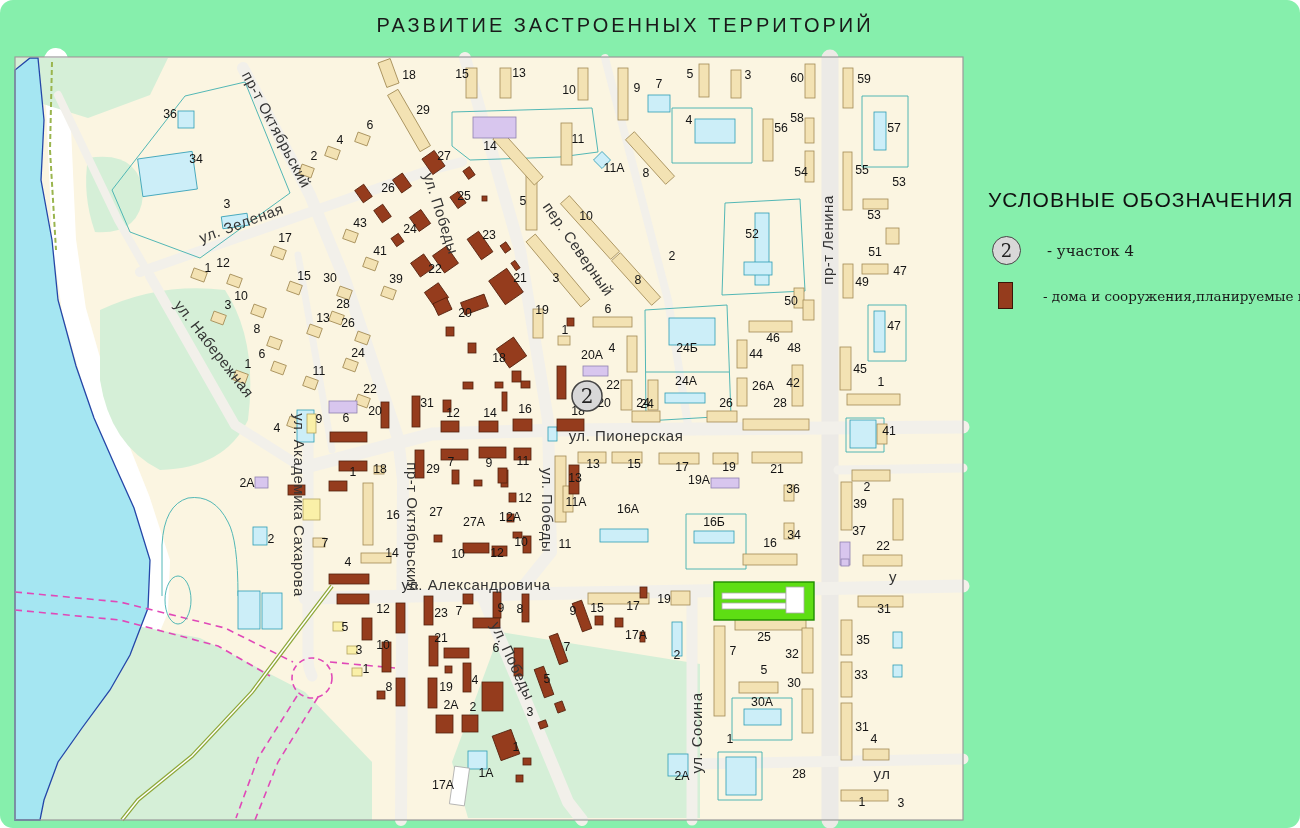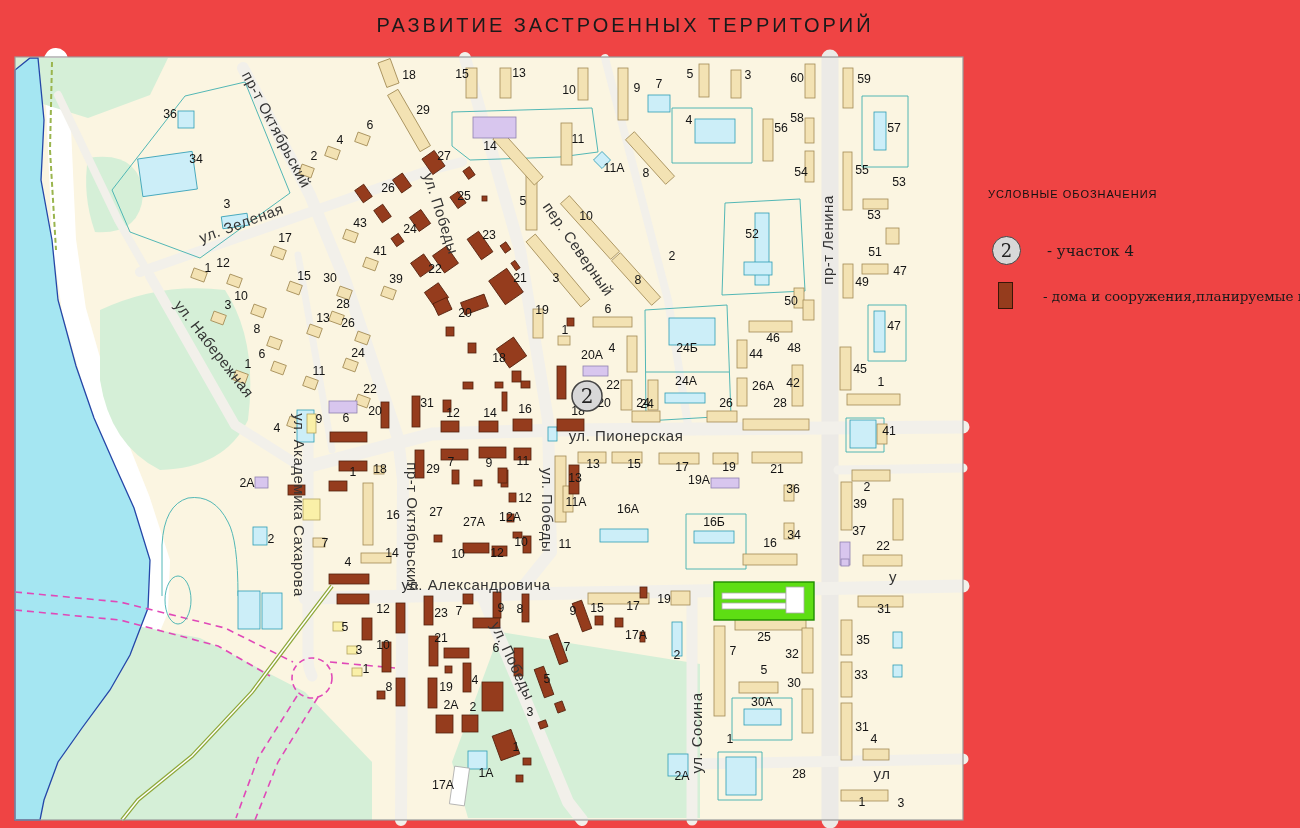--- a/index.html
+++ b/index.html
@@ -3,8 +3,8 @@
 <meta charset="utf-8">
 <style>
   html,body{margin:0;padding:0;background:#fff;}
-  .page{position:relative;width:1300px;height:828px;background:#ef4444;overflow:hidden;
-        font-family:"Liberation Sans",sans-serif;}
+  .page{position:relative;width:1300px;height:828px;background:#86efac;overflow:hidden;
+        font-family:"Liberation Sans",sans-serif;border-radius:13px;}
   .map-title{position:absolute;top:14px;left:0;width:1250px;text-align:center;
         font-size:20px;letter-spacing:3px;color:#1a1a1a;font-weight:500;}
   #map-svg{position:absolute;left:0;top:0;}

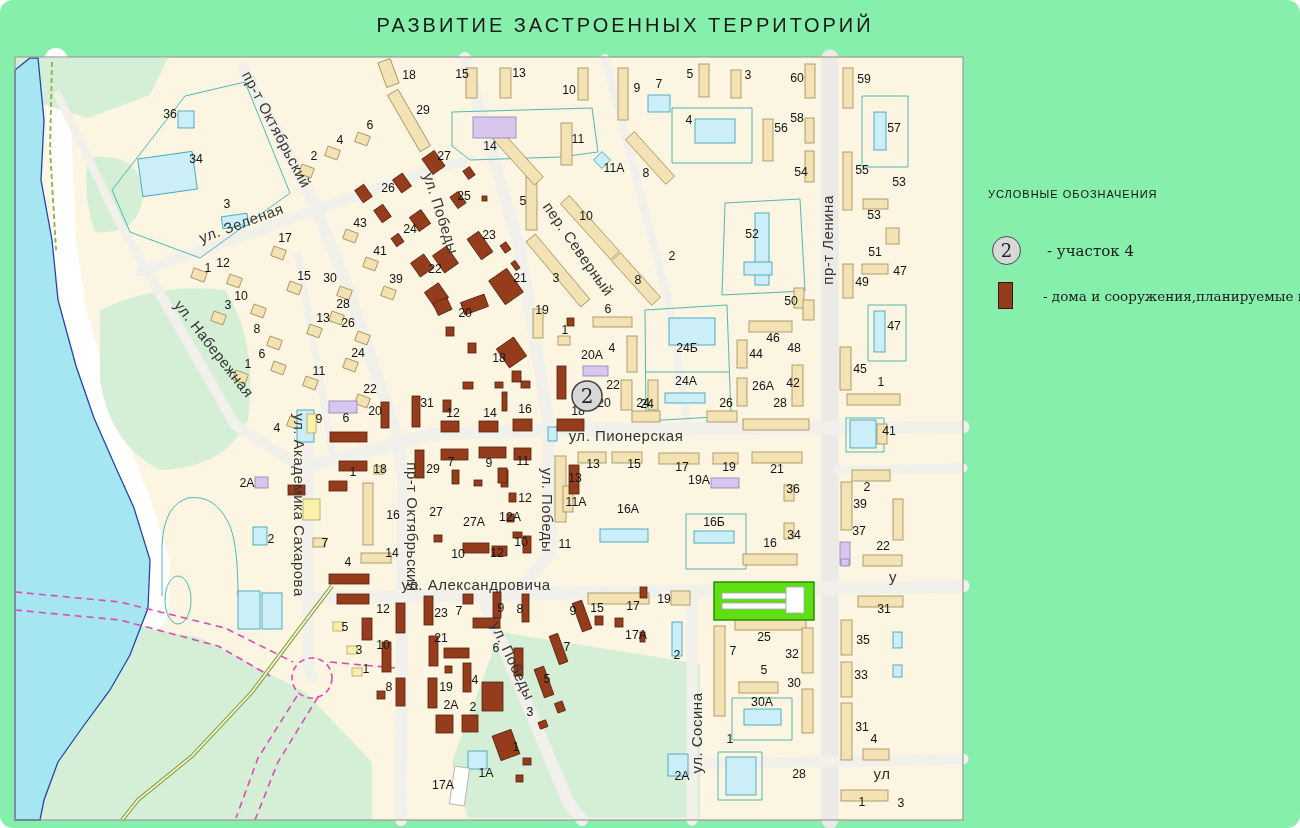--- a/index.html
+++ b/index.html
@@ -9,7 +9,7 @@
         font-size:20px;letter-spacing:3px;color:#1a1a1a;font-weight:500;}
   #map-svg{position:absolute;left:0;top:0;}
   .legend{position:absolute;left:988px;top:188px;width:310px;}
-  .legend-title{font-size:11px;letter-spacing:1px;color:#111;}
+  .legend-title{font-size:21px;letter-spacing:1px;color:#111;}
   .legend-row1{position:absolute;left:4px;top:48px;display:flex;align-items:center;}
   .legend-circle{width:27px;height:27px;border-radius:50%;background:#d8d8d8;border:1.6px solid #444;
         display:flex;align-items:center;justify-content:center;

